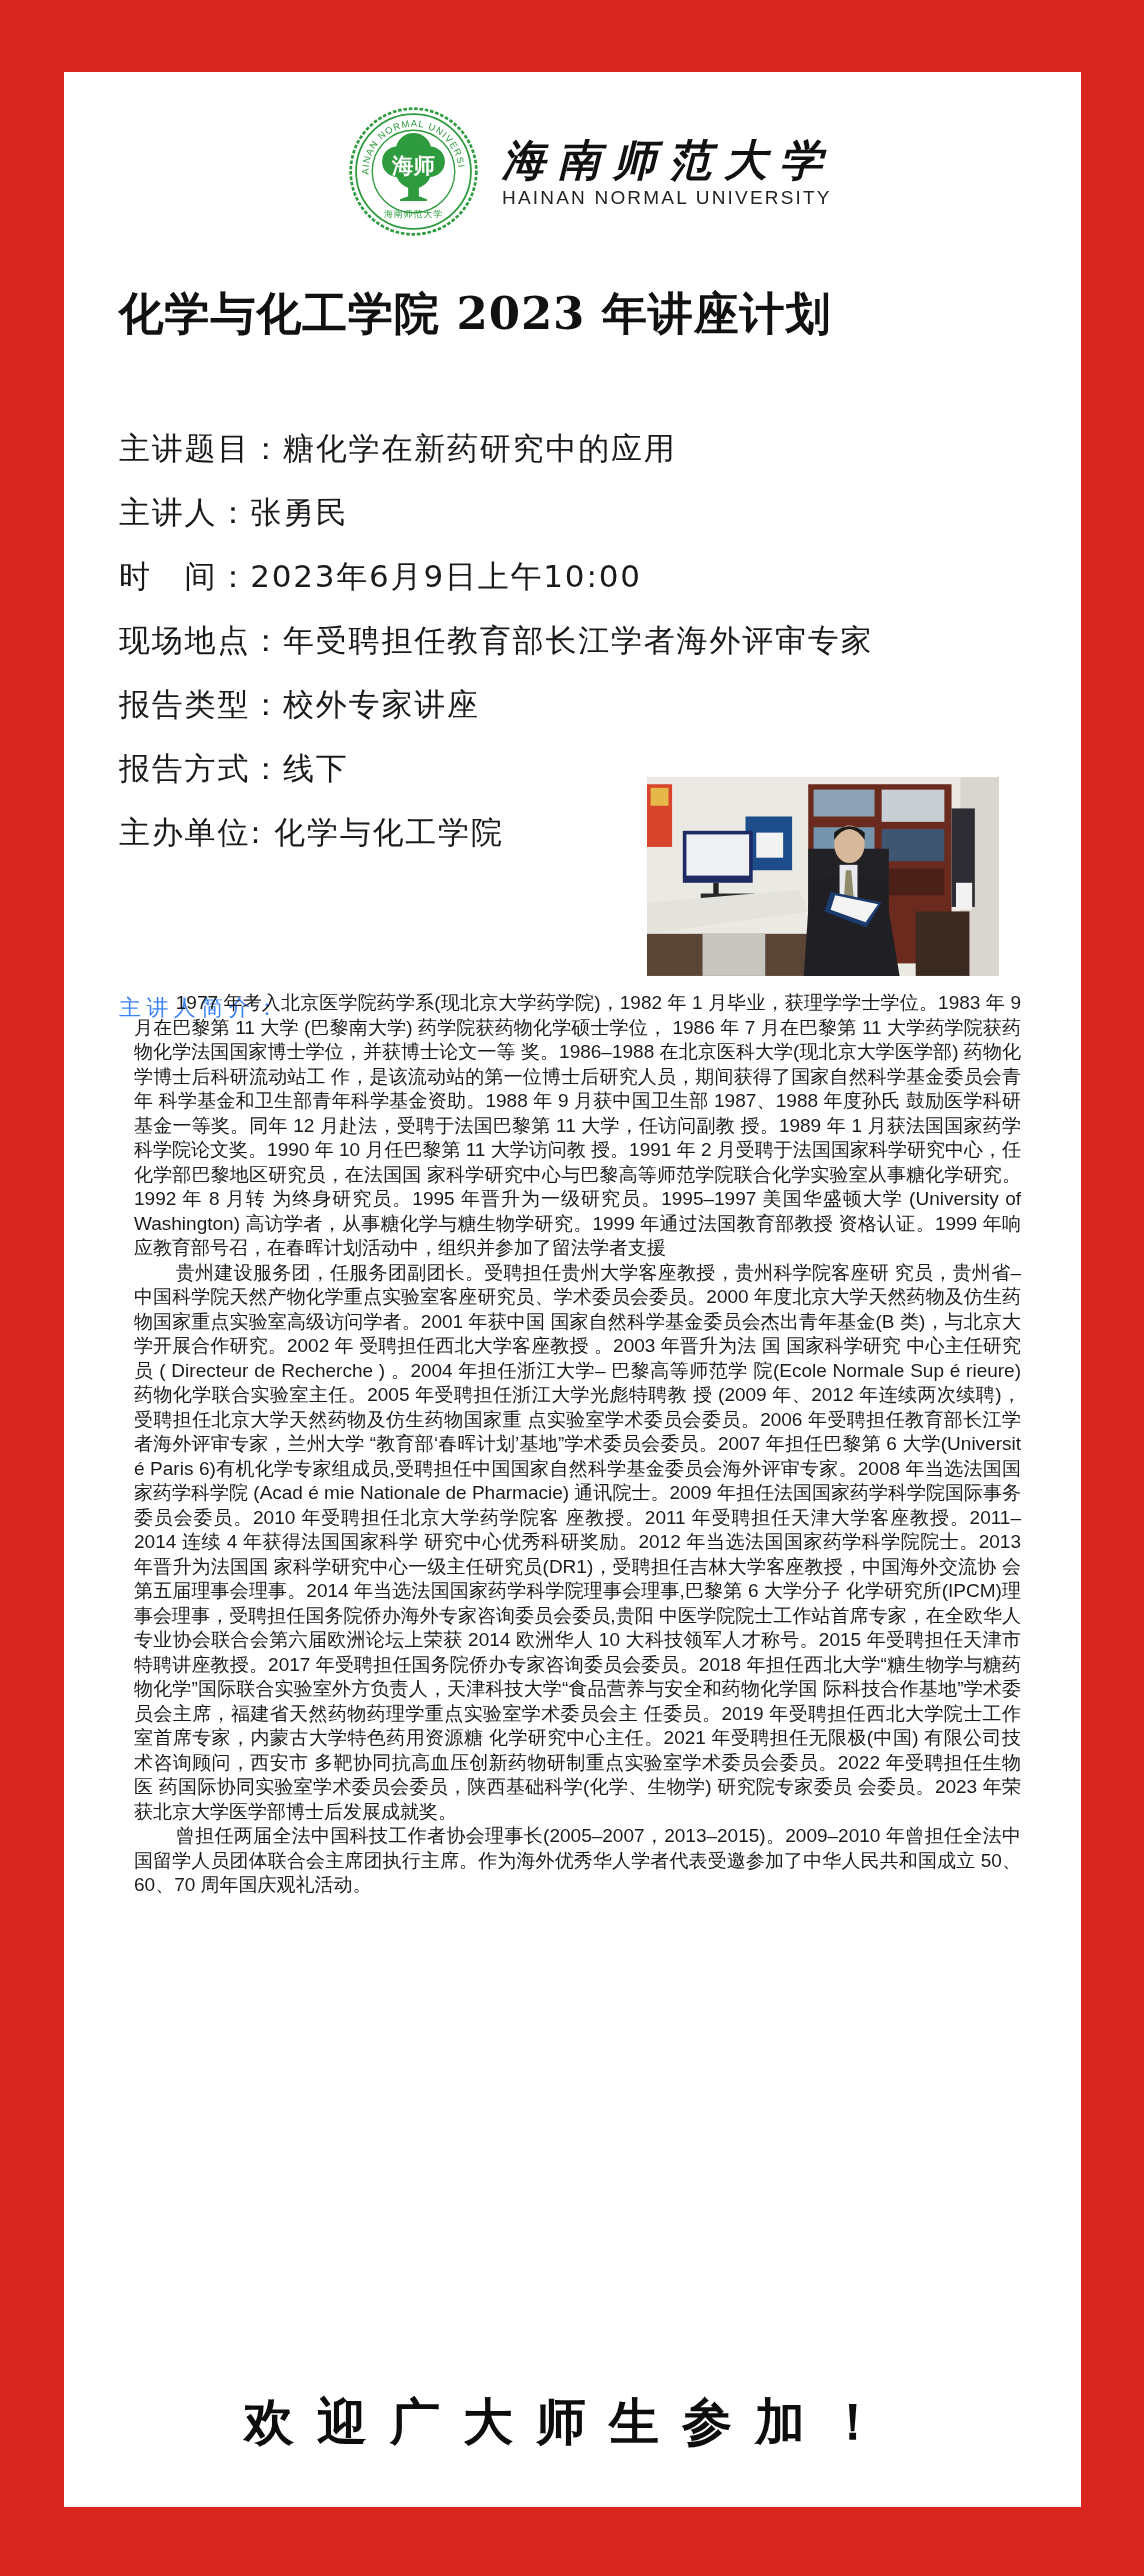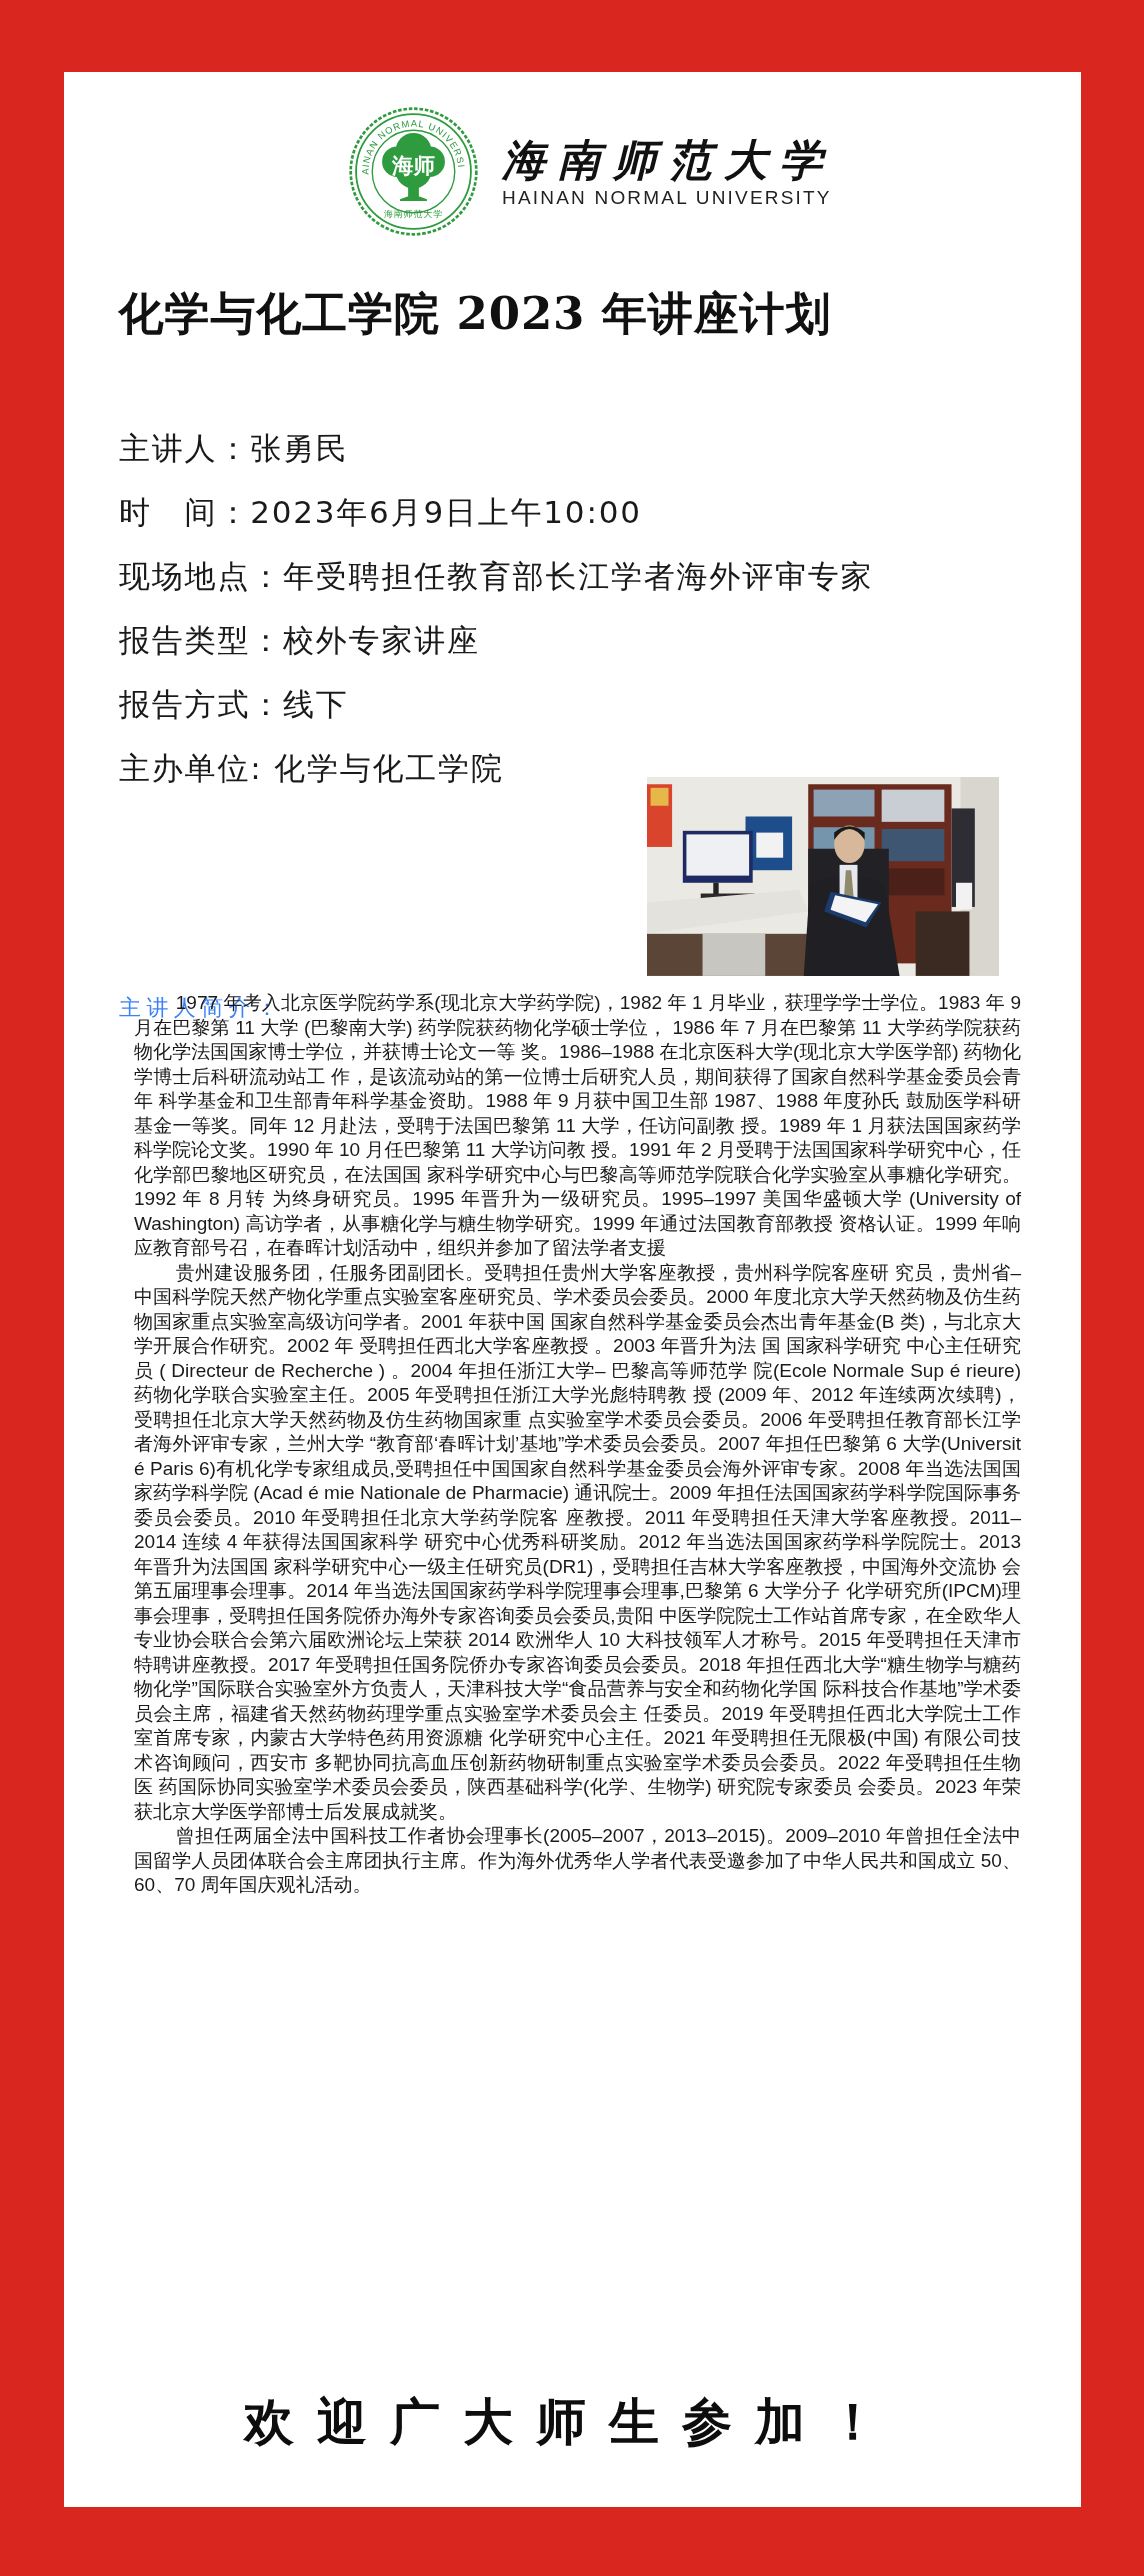--- a/index.html
+++ b/index.html
@@ -110,6 +110,9 @@
 
   <div class="info">
     <div class="info-row">
+      <span class="lbl">主讲题目：</span><span class="val">糖化学在新药研究中的应用</span>
+    </div>
+    <div class="info-row">
       <span class="lbl">主讲人：</span><span class="val">张勇民</span>
     </div>
     <div class="info-row">

